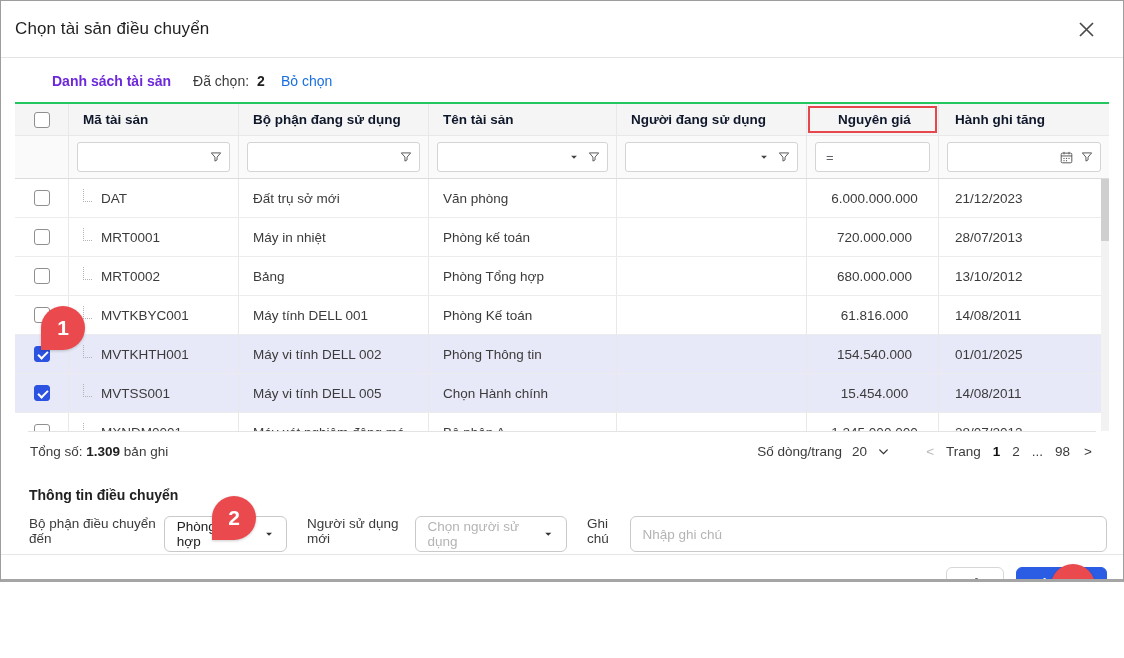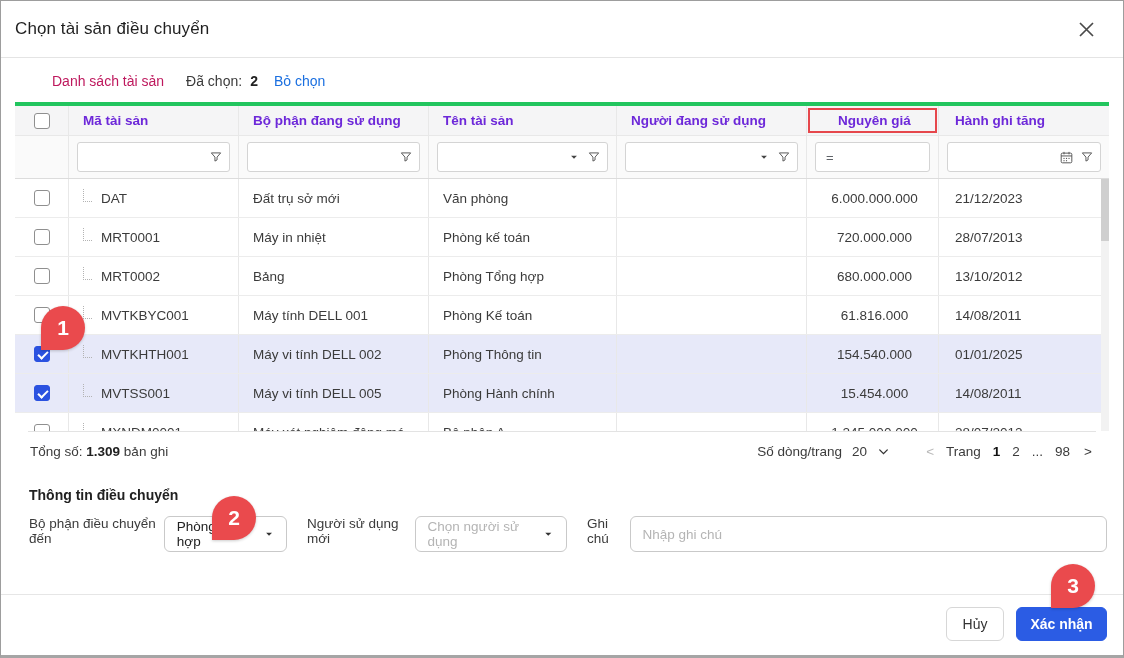--- a/index.html
+++ b/index.html
@@ -4,7 +4,7 @@
 <style>
   * { margin:0; padding:0; box-sizing:border-box; }
   html,body { width:1124px; height:658px; background:#fff; font-family:"Liberation Sans","DejaVu Sans",sans-serif; color:#3b3b3b; }
-  .modal { position:relative; width:1124px; height:658px; background:#fff; border:1px solid #9d9d9d; border-bottom:3px solid #a5a5a5; display:flex; flex-direction:column; overflow:hidden; }
+  .modal { position:relative; width:1124px; height:582px; background:#fff; border:1px solid #9d9d9d; border-bottom:3px solid #a5a5a5; display:flex; flex-direction:column; overflow:hidden; }
 
   
   .dlg-header { height:57px; flex:0 0 auto; display:flex; align-items:center; justify-content:space-between; padding:0 25px 0 14px; border-bottom:1px solid #e4e4e4; }

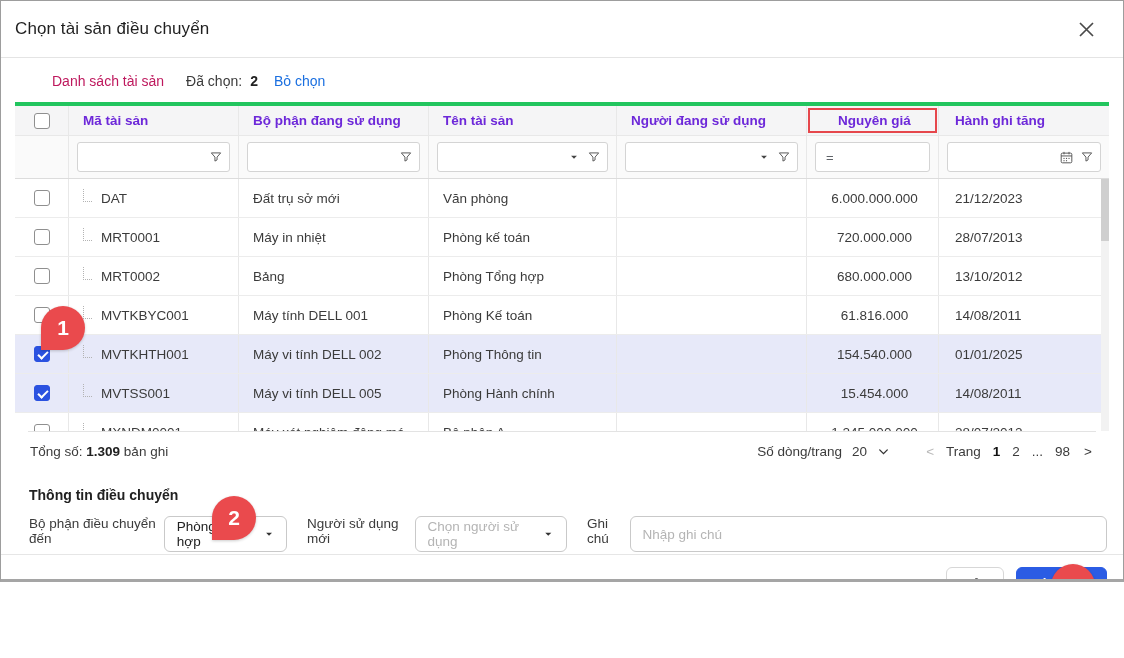--- a/index.html
+++ b/index.html
@@ -13,7 +13,7 @@
 
   
   .toolbar { flex:0 0 auto; display:flex; align-items:center; gap:8px; padding:15px 14px 13px 14px; font-size:14px; }
-  .toolbar .list-label { font-weight:normal; color:#be185d; margin-right:14px;padding-left:37px; }
+  .toolbar .list-label { font-weight:bold; color:#6d28d9; margin-right:14px;padding-left:37px; }
   .toolbar .sel-label { color:#3b3b3b; }
   .toolbar .sel-count { font-weight:bold; color:#212121; }
   .toolbar .deselect { color:#1a6fe0; margin-left:8px; cursor:pointer; }

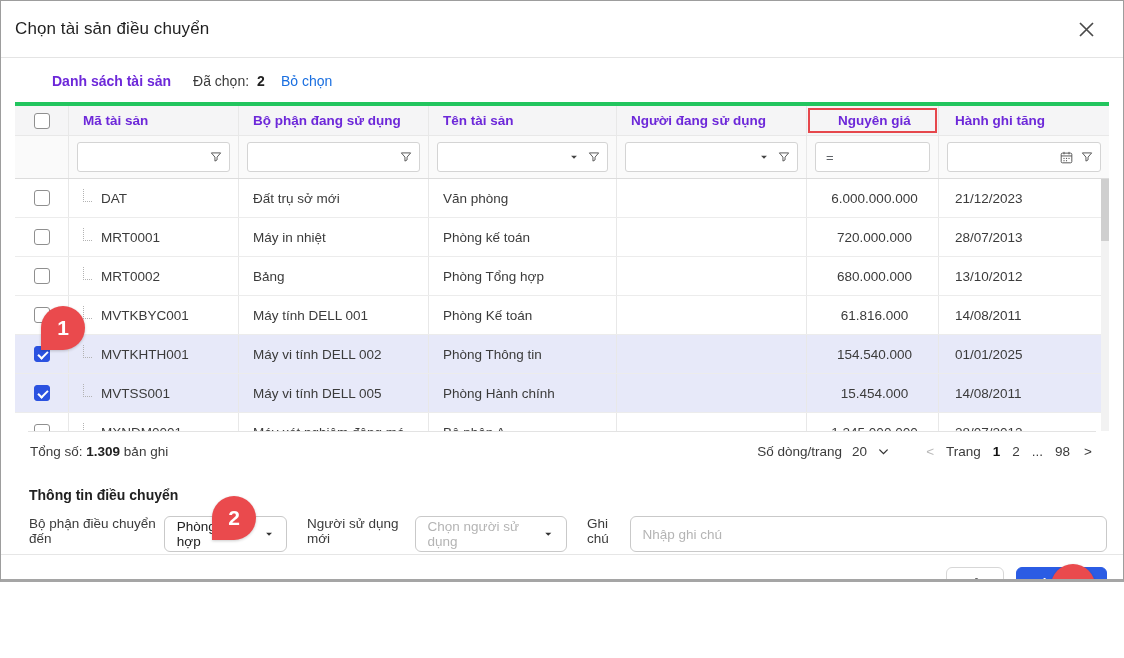--- a/index.html
+++ b/index.html
@@ -21,7 +21,7 @@
   
   .table-wrap { flex:0 0 auto; margin:0 14px; position:relative; }
   .trow { display:grid; grid-template-columns:54px 170px 190px 188px 190px 132px 1fr; align-items:center; }
-  .thead { background:#f5f5f6; border-top:4px solid #22c55e; border-bottom:1px solid #e8e8e8; height:34px; font-weight:bold; font-size:13.5px; color:#6d28d9; }
+  .thead { background:#f5f5f6; border-top:2px solid #22c55e; border-bottom:1px solid #e8e8e8; height:34px; font-weight:bold; font-size:13.5px; color:#0f172a; }
   .thead .cell, .tfilter .cell, .tbody-row .cell { height:100%; display:flex; align-items:center; border-right:1px solid #e8e8e8; padding:0 14px; overflow:hidden; white-space:nowrap; }
   .thead .cell:last-child, .tfilter .cell:last-child, .tbody-row .cell:last-child { border-right:none; }
   .cell.c-price { justify-content:center; padding-right:10px; }

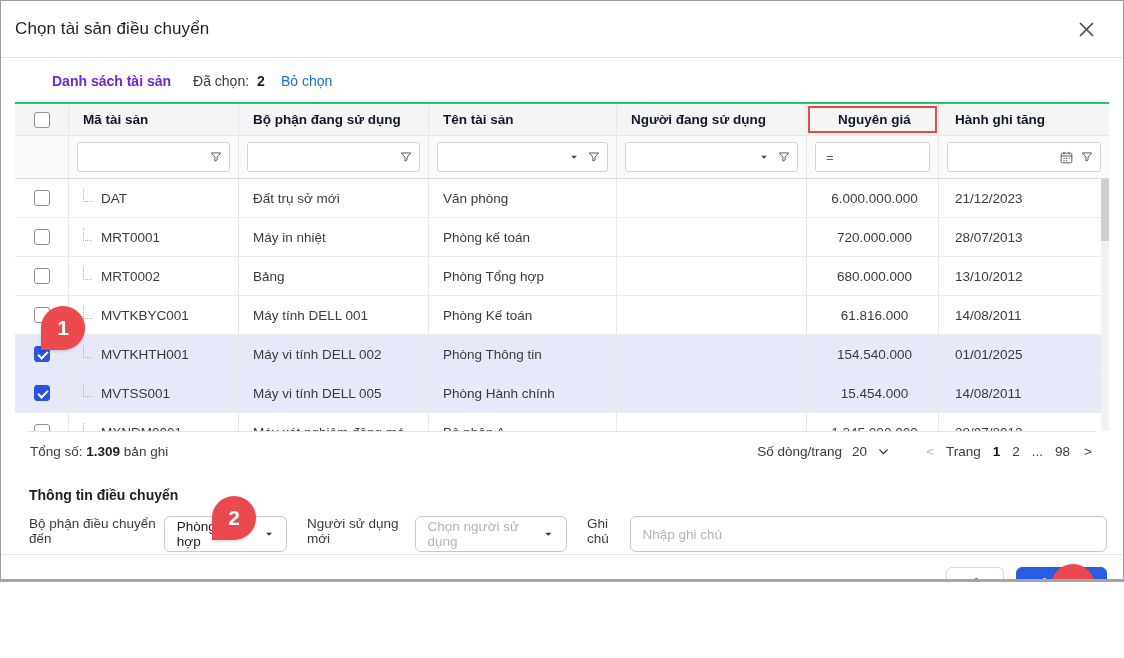--- a/index.html
+++ b/index.html
@@ -270,7 +270,7 @@
               <span>MVTSS001</span>
             </div>
       <div class="cell">Máy vi tính DELL 005</div>
-      <div class="cell">Phòng Hành chính</div>
+      <div class="cell">Chọn Hành chính</div>
       <div class="cell"></div>
       <div class="cell c-price">15.454.000</div>
       <div class="cell c-date">14/08/2011</div>

